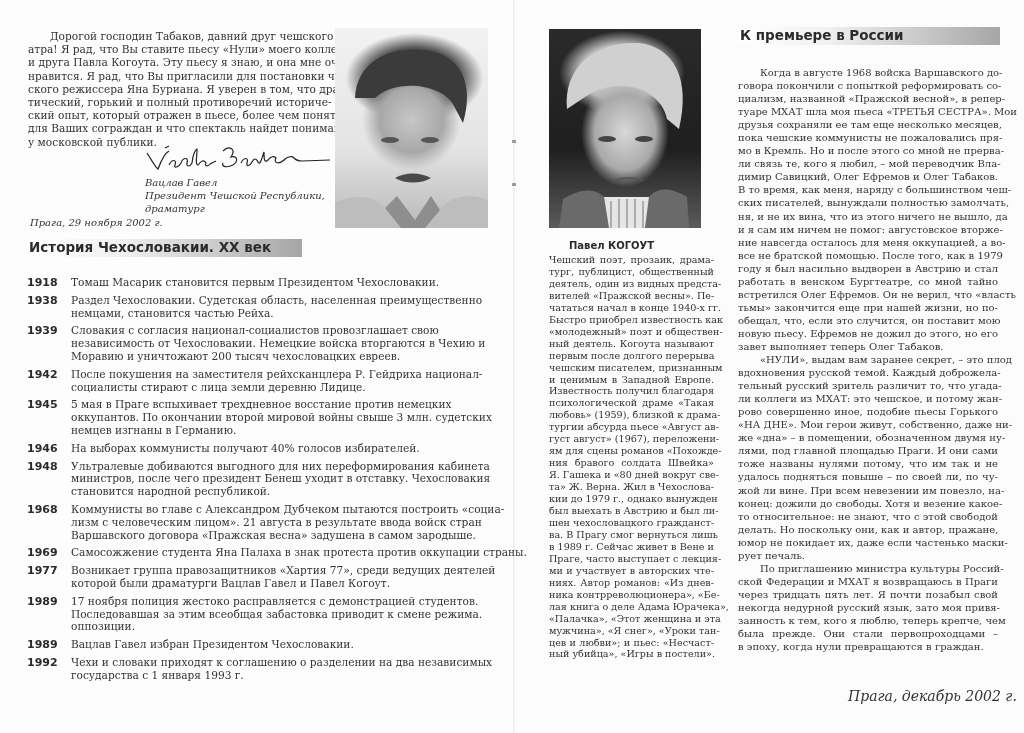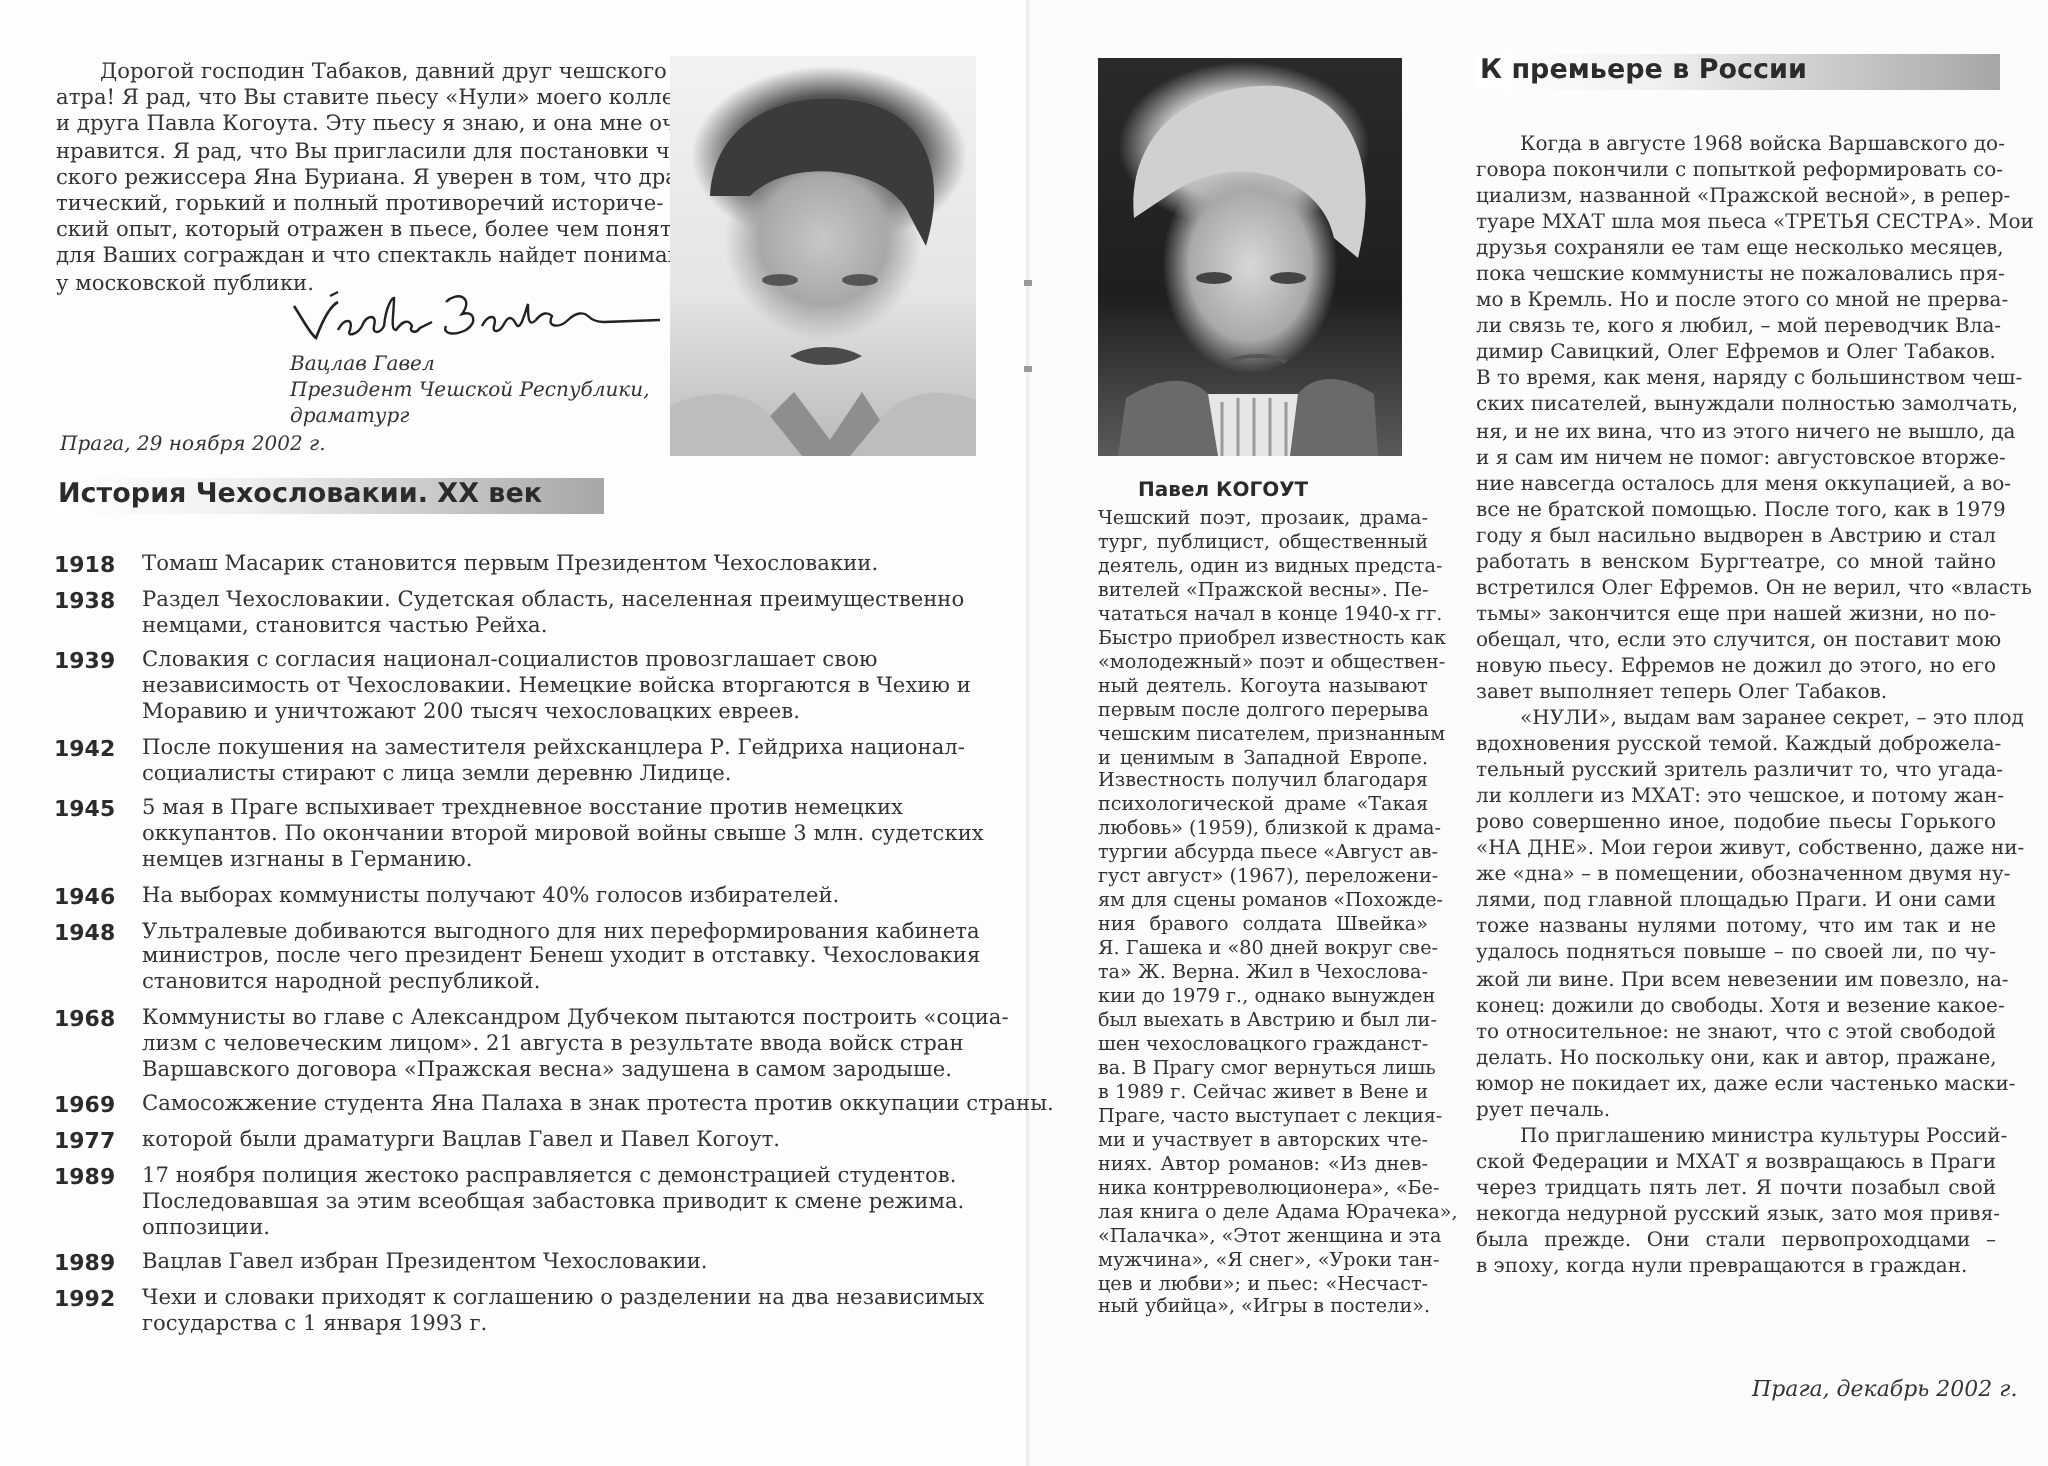--- a/index.html
+++ b/index.html
@@ -177,6 +177,7 @@
     <div class="tl-row">
       <div class="tl-year">1977</div>
       <div class="tl-text">
+        <span class="ln">Возникает группа правозащитников «Хартия 77», среди ведущих деятелей</span>
         <span class="ln">которой были драматурги Вацлав Гавел и Павел Когоут.</span>
       </div>
     </div>

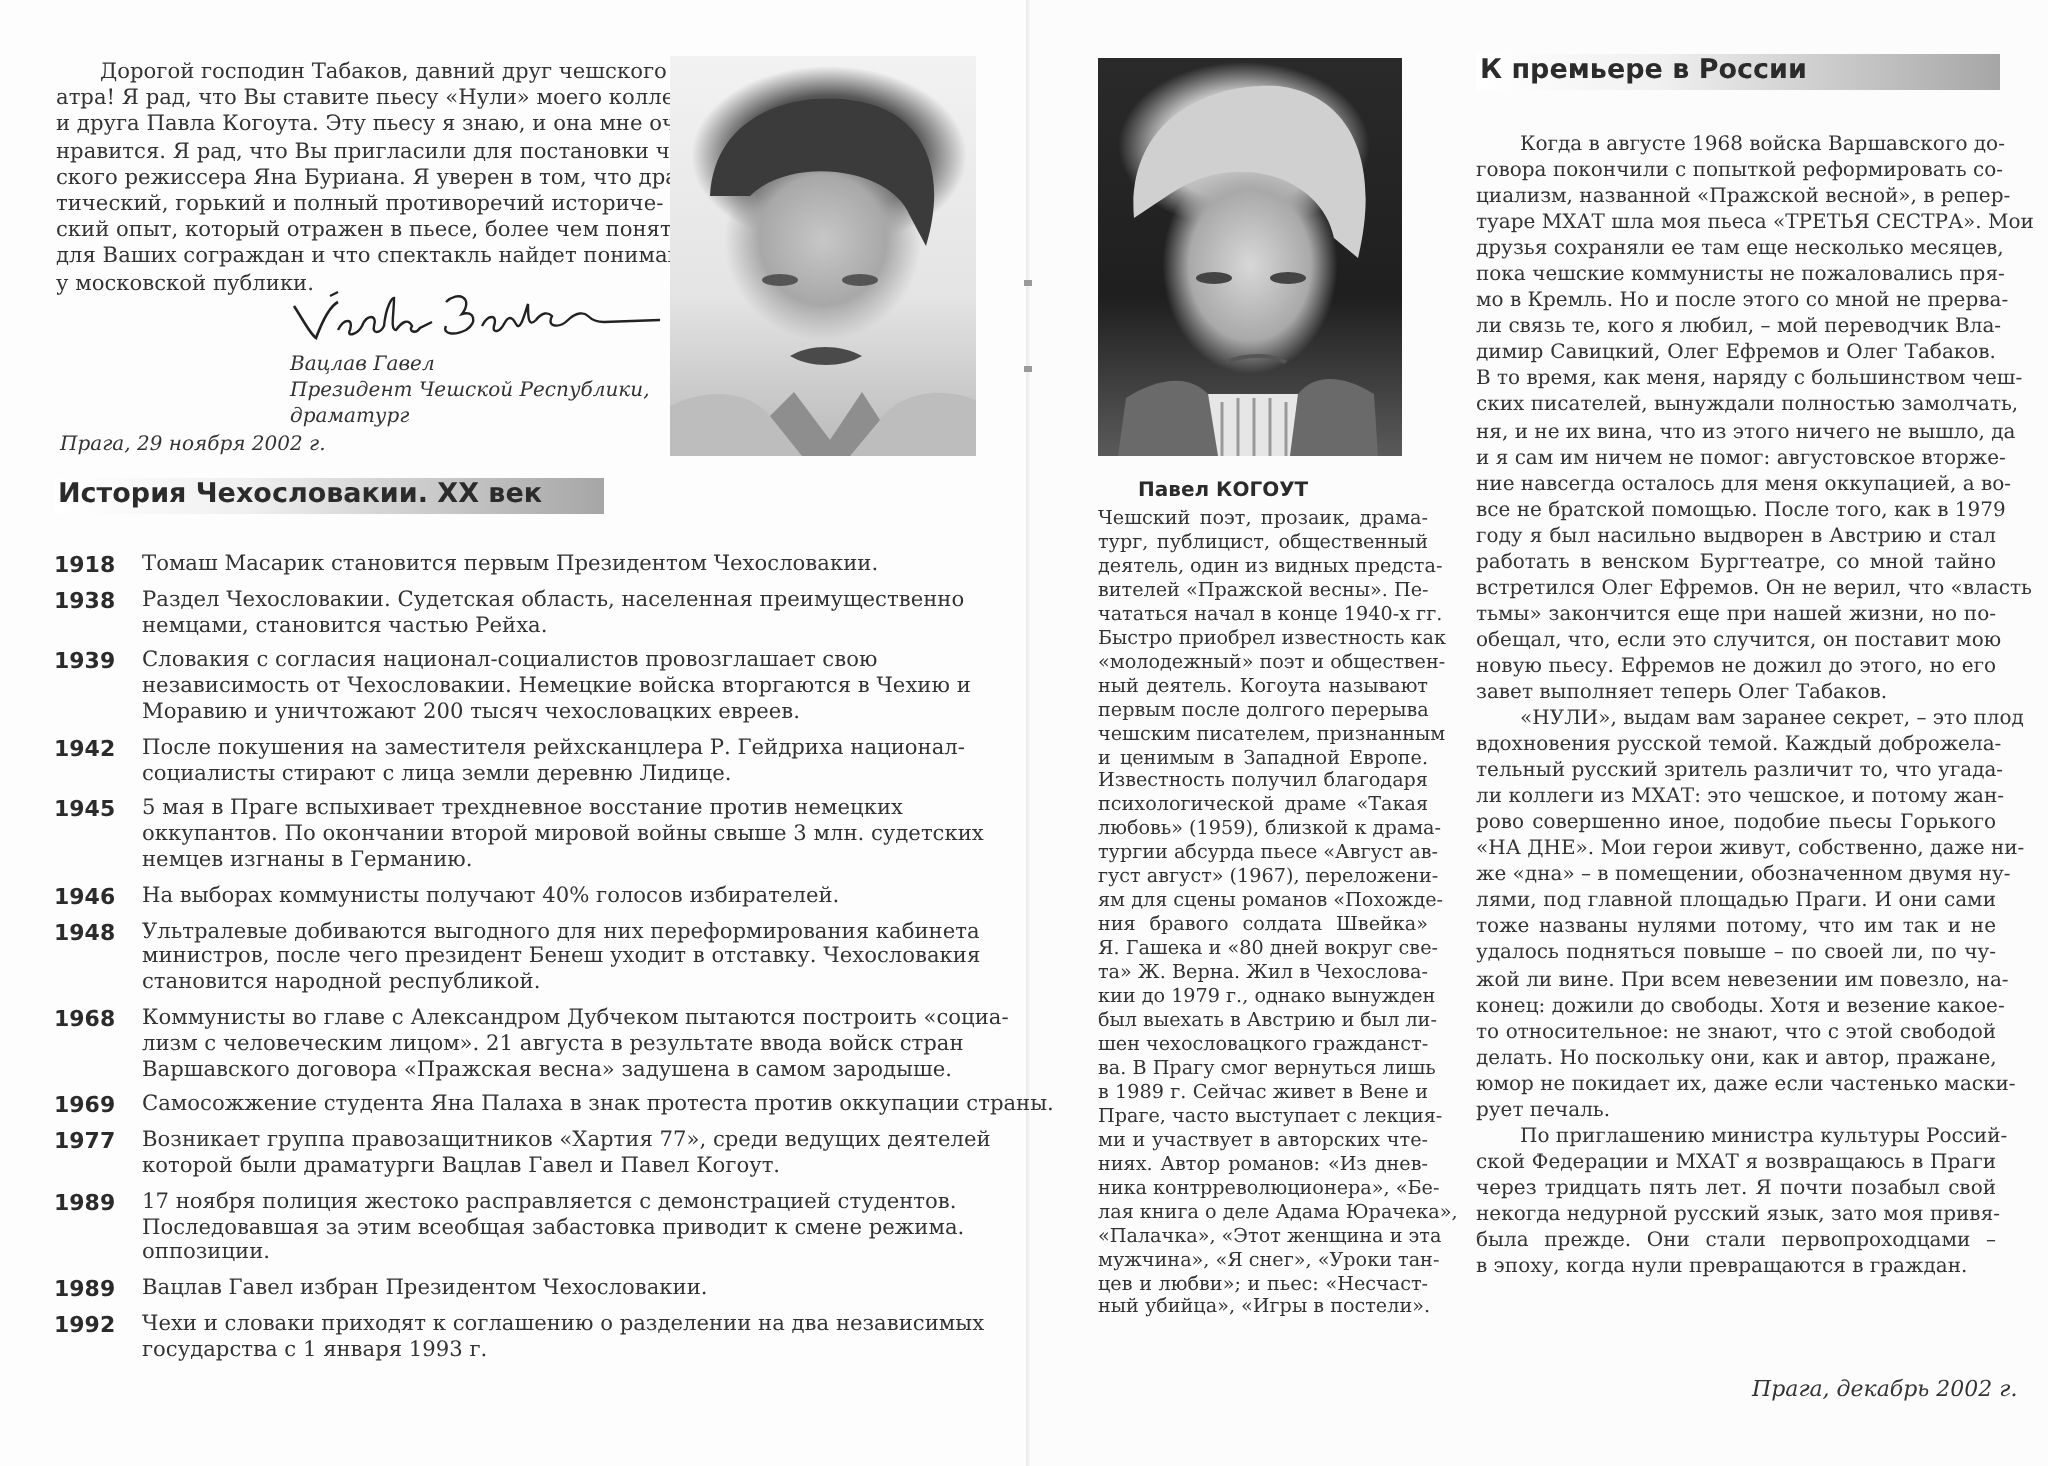--- a/index.html
+++ b/index.html
@@ -306,6 +306,7 @@
       <span class="ln j">ской Федерации и МХАТ я возвращаюсь в Праги</span>
       <span class="ln j">через тридцать пять лет. Я почти позабыл свой</span>
       <span class="ln j">некогда недурной русский язык, зато моя привя-</span>
+      <span class="ln j">занность к тем, кого я люблю, теперь крепче, чем</span>
       <span class="ln j">была прежде. Они стали первопроходцами –</span>
       <span class="ln">в эпоху, когда нули превращаются в граждан.</span>
     </div>

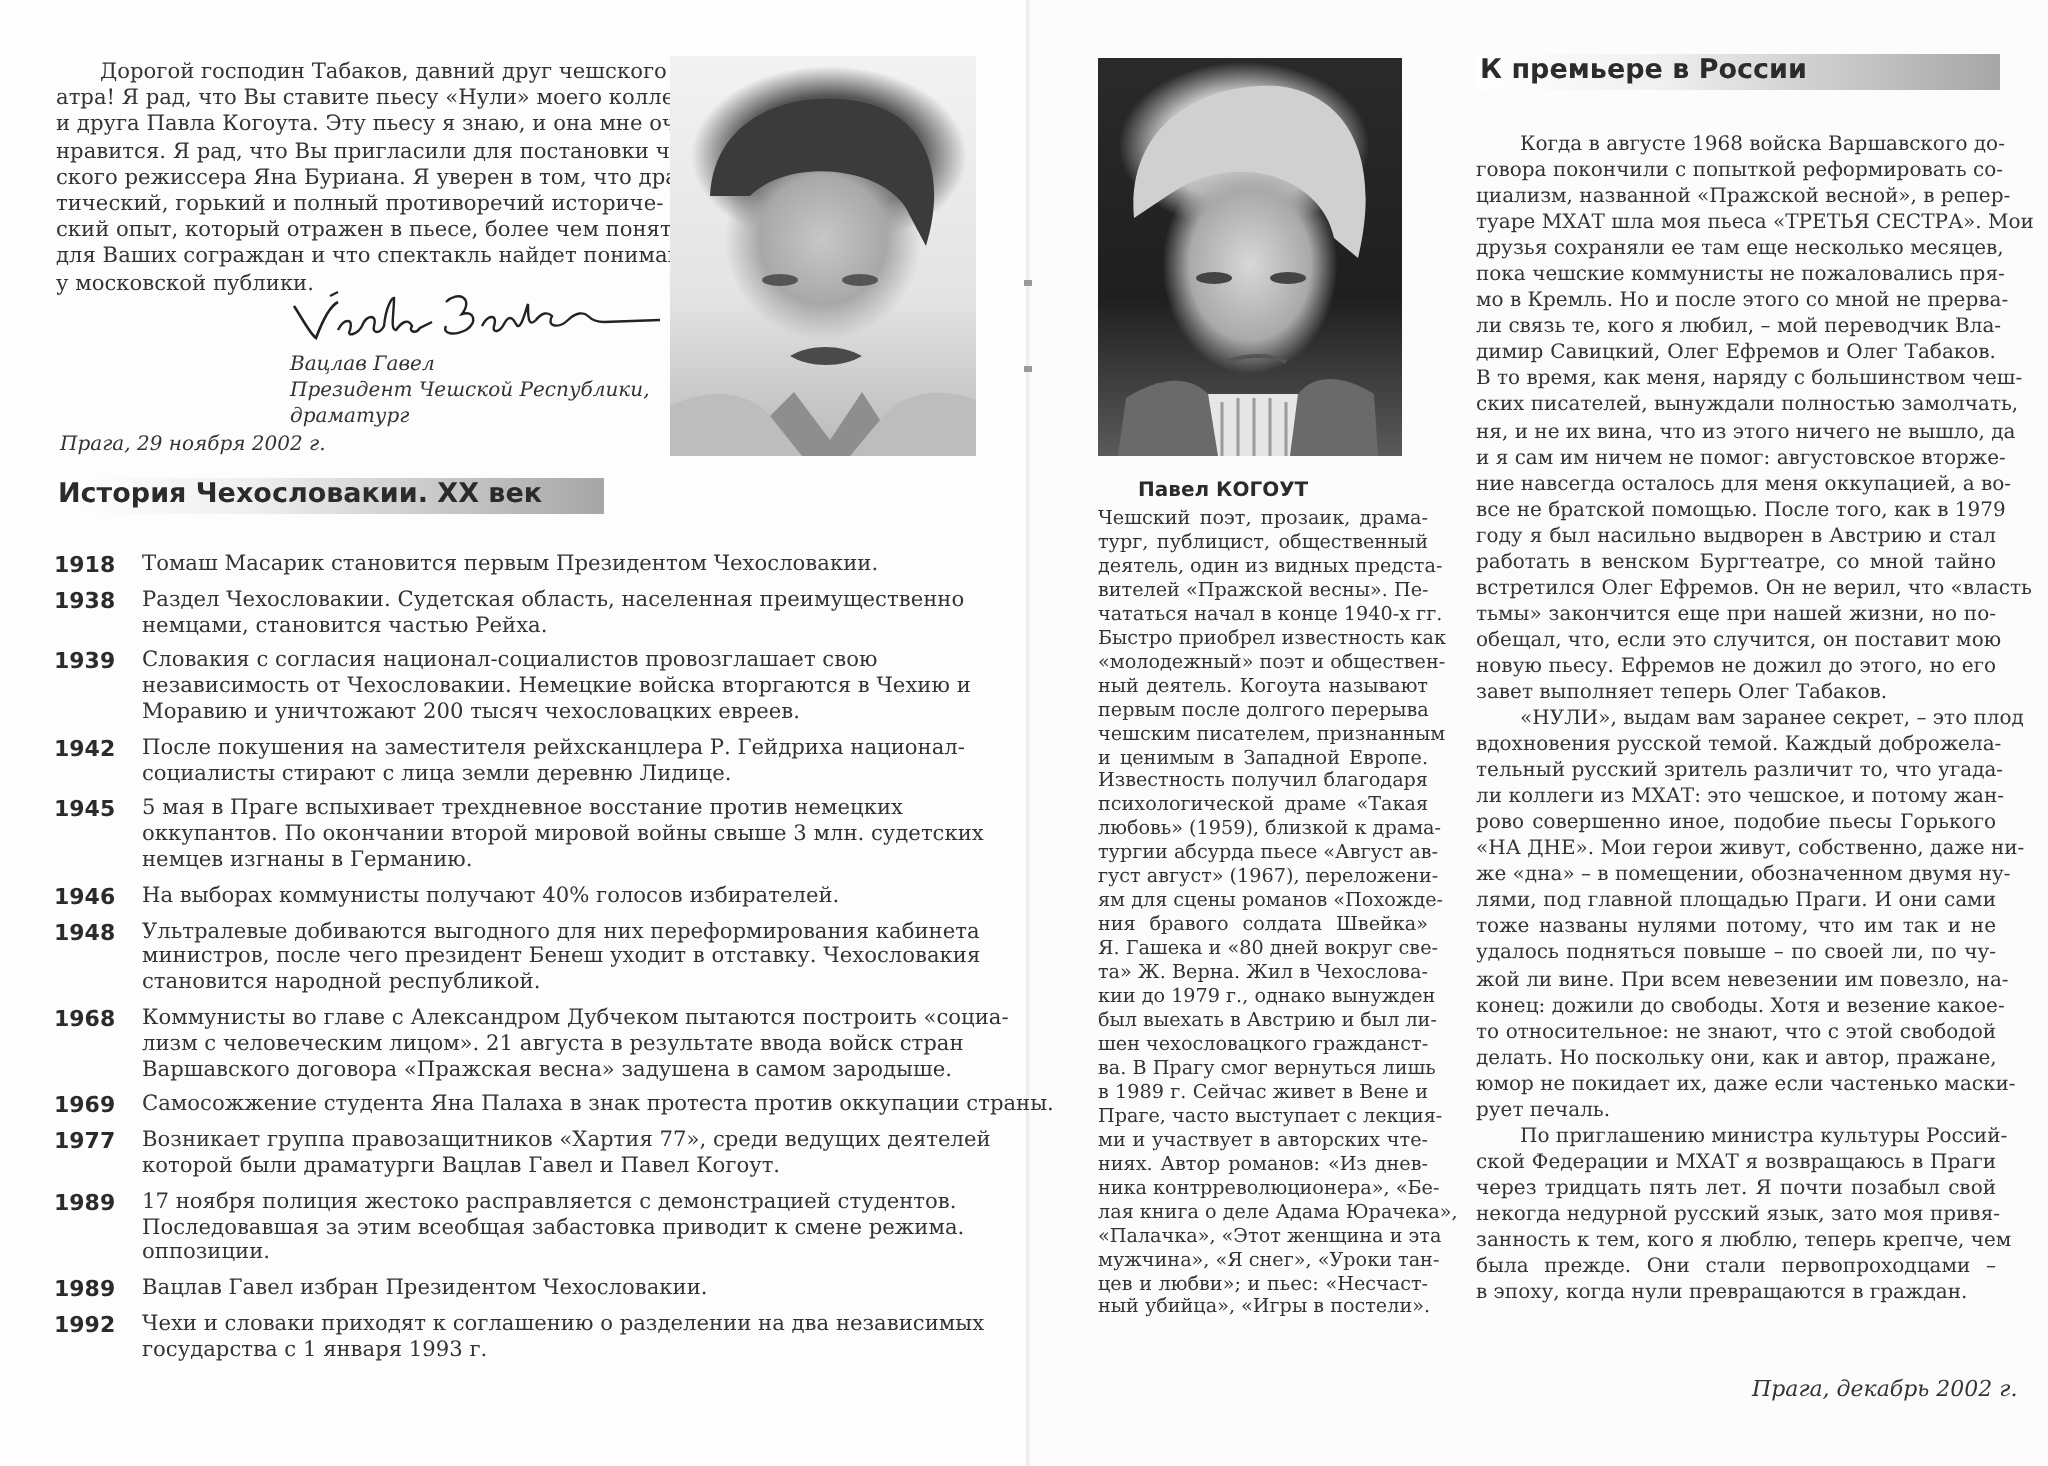--- a/index.html
+++ b/index.html
@@ -56,7 +56,7 @@
 
   .premiere { left:738px; top:66px; width:260px; font-size:10px; line-height:13.05px; }
   .indent { padding-left:22px; }
-  .date-right { position:absolute; left:876px; top:688px; font-style:italic; font-size:11px; color:#333; }
+  .date-right { position:absolute; left:848px; top:688px; font-style:italic; font-size:14px; color:#333; }
 </style>
 </head>
 <body>

